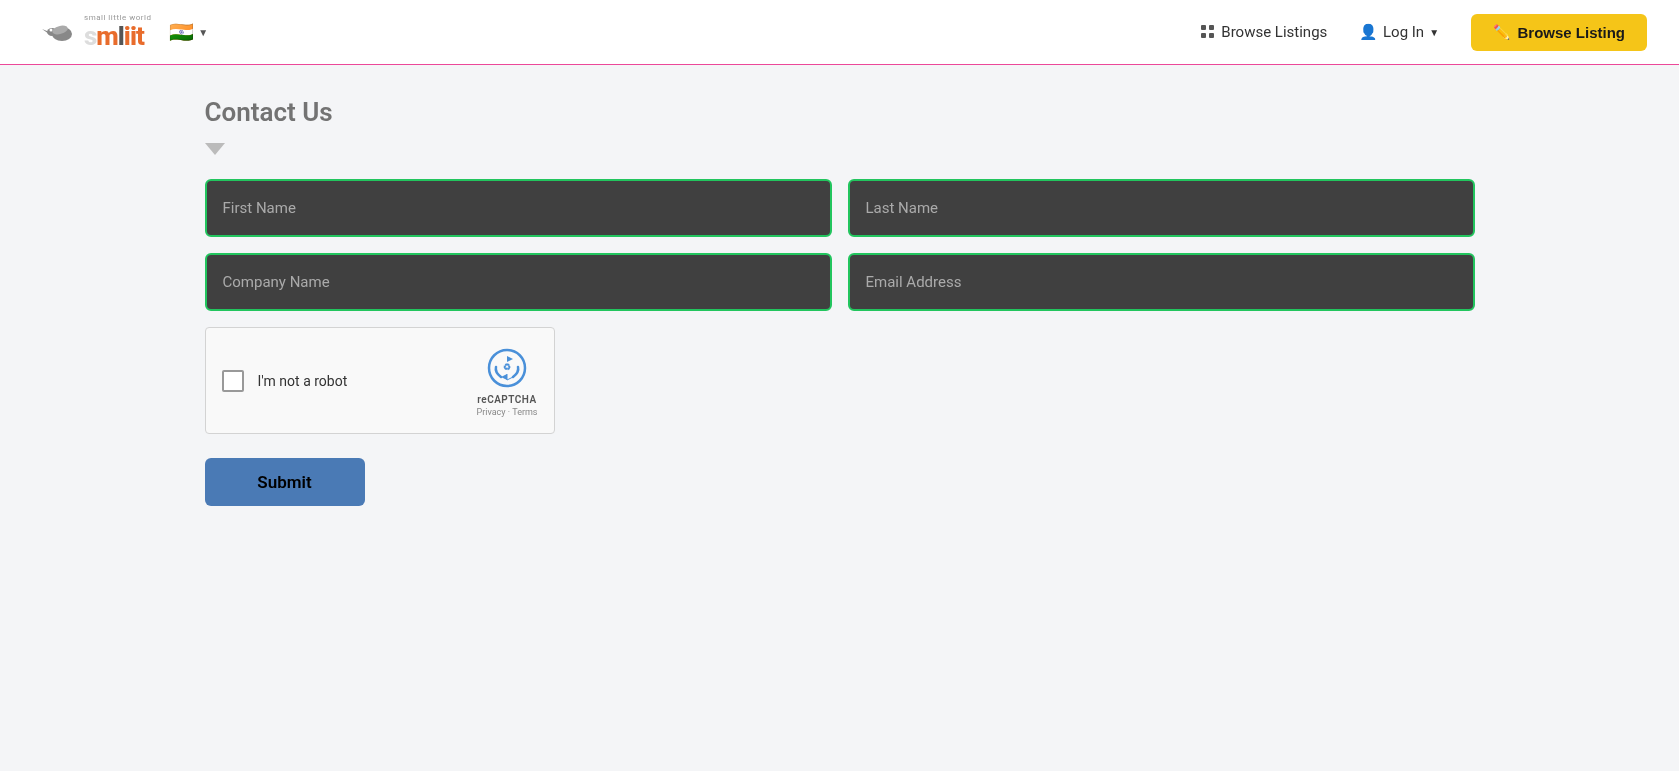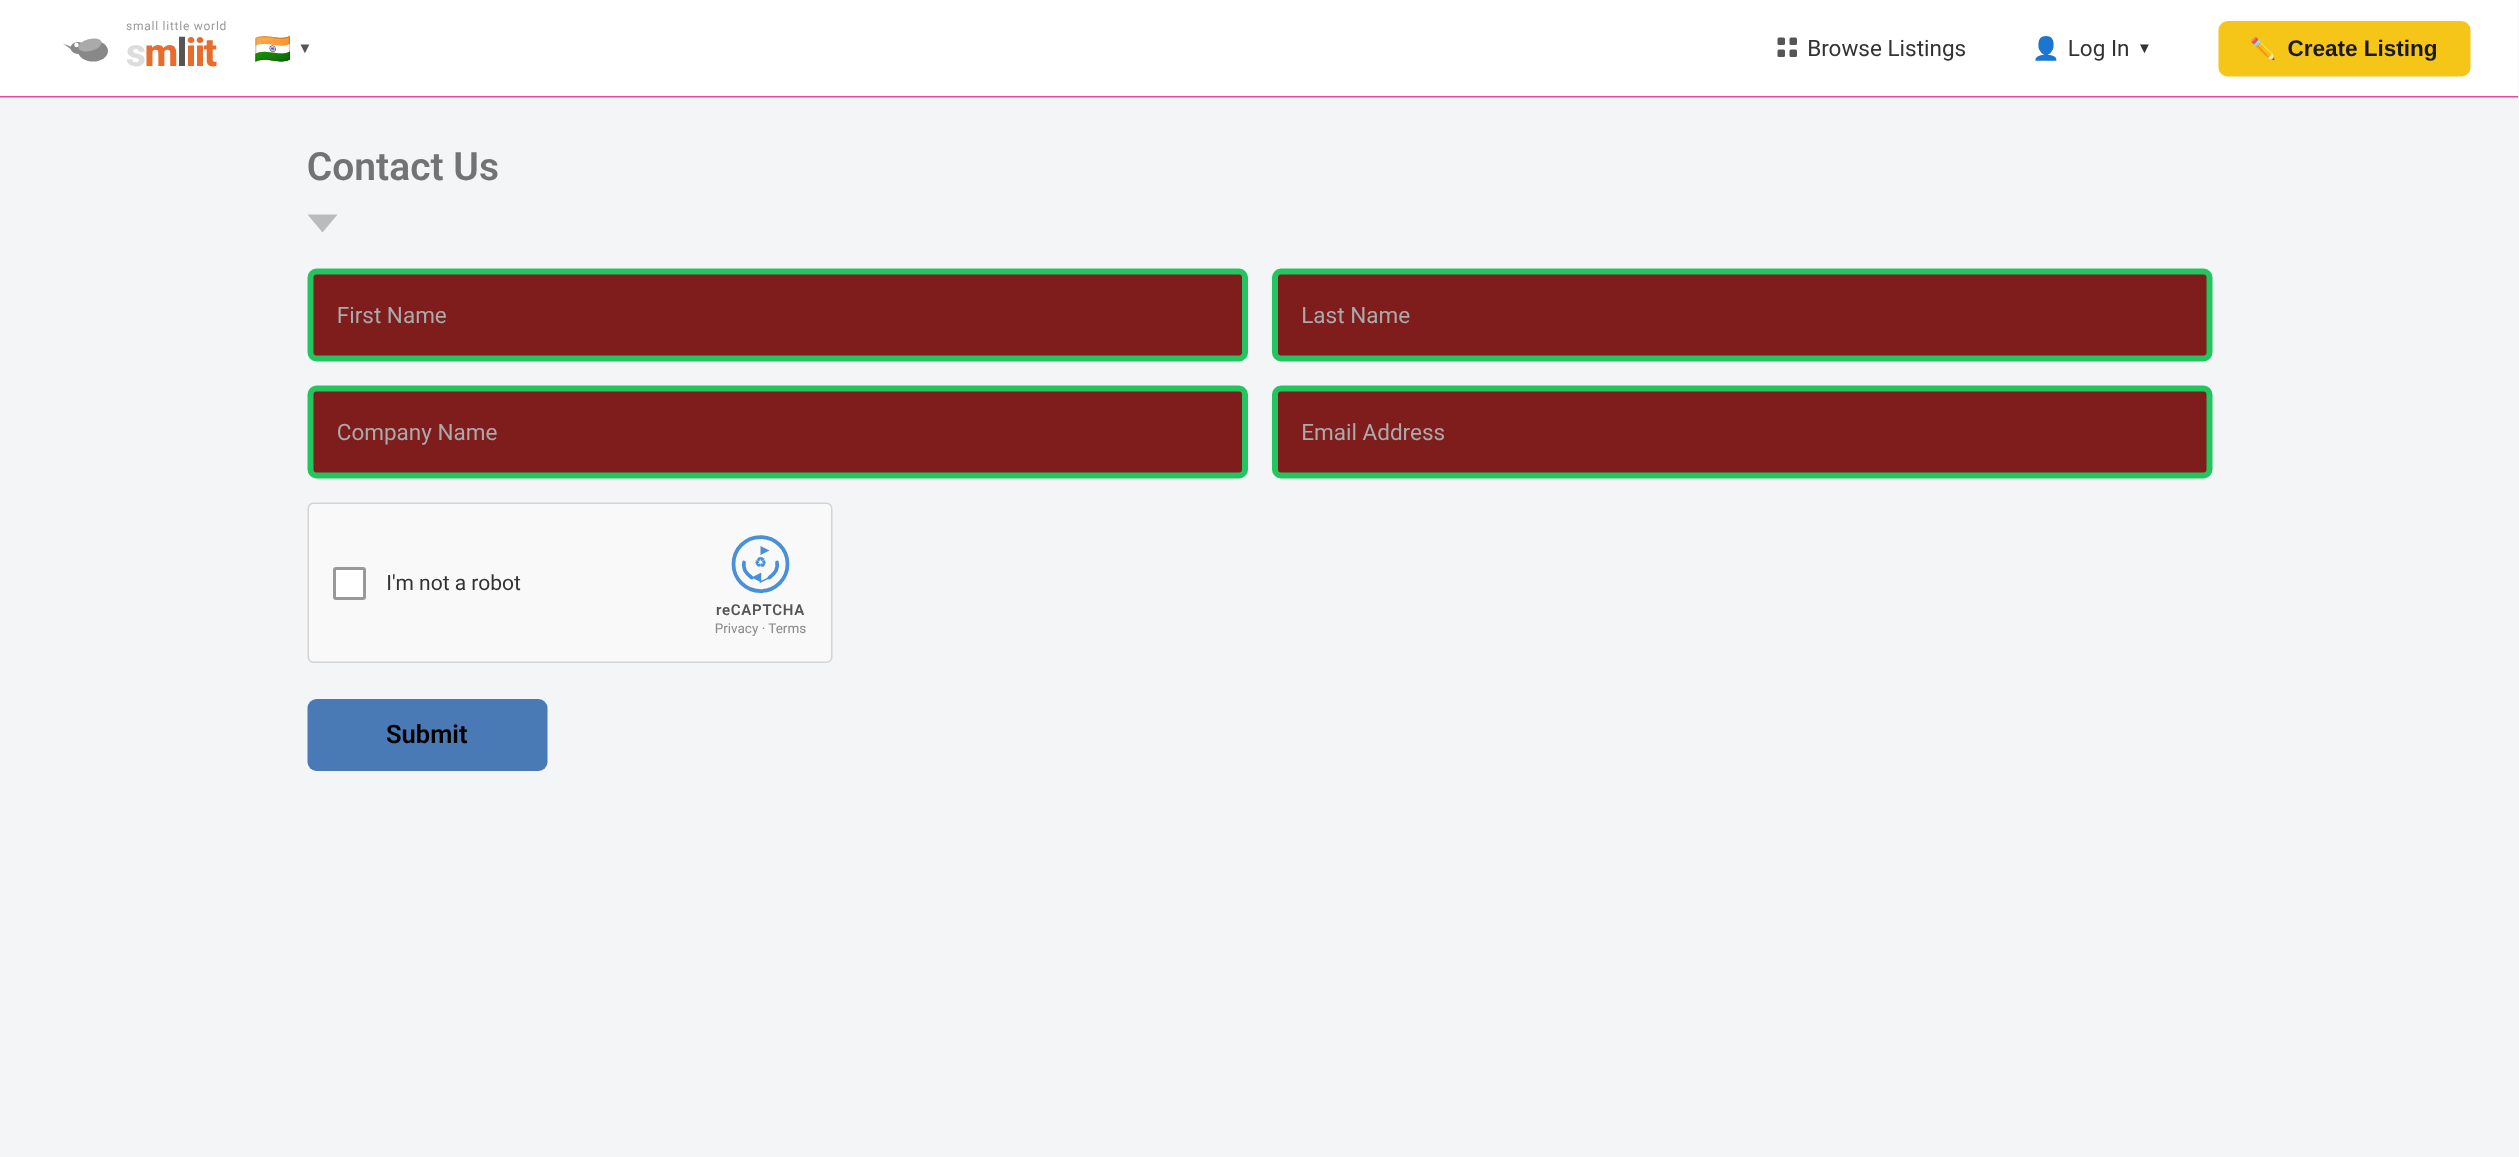--- a/index.html
+++ b/index.html
@@ -59,7 +59,7 @@
     .header-right {
       display: flex;
       align-items: center;
-      gap: 44px;
+      gap: 32px;
     }
 
     .browse-listings {

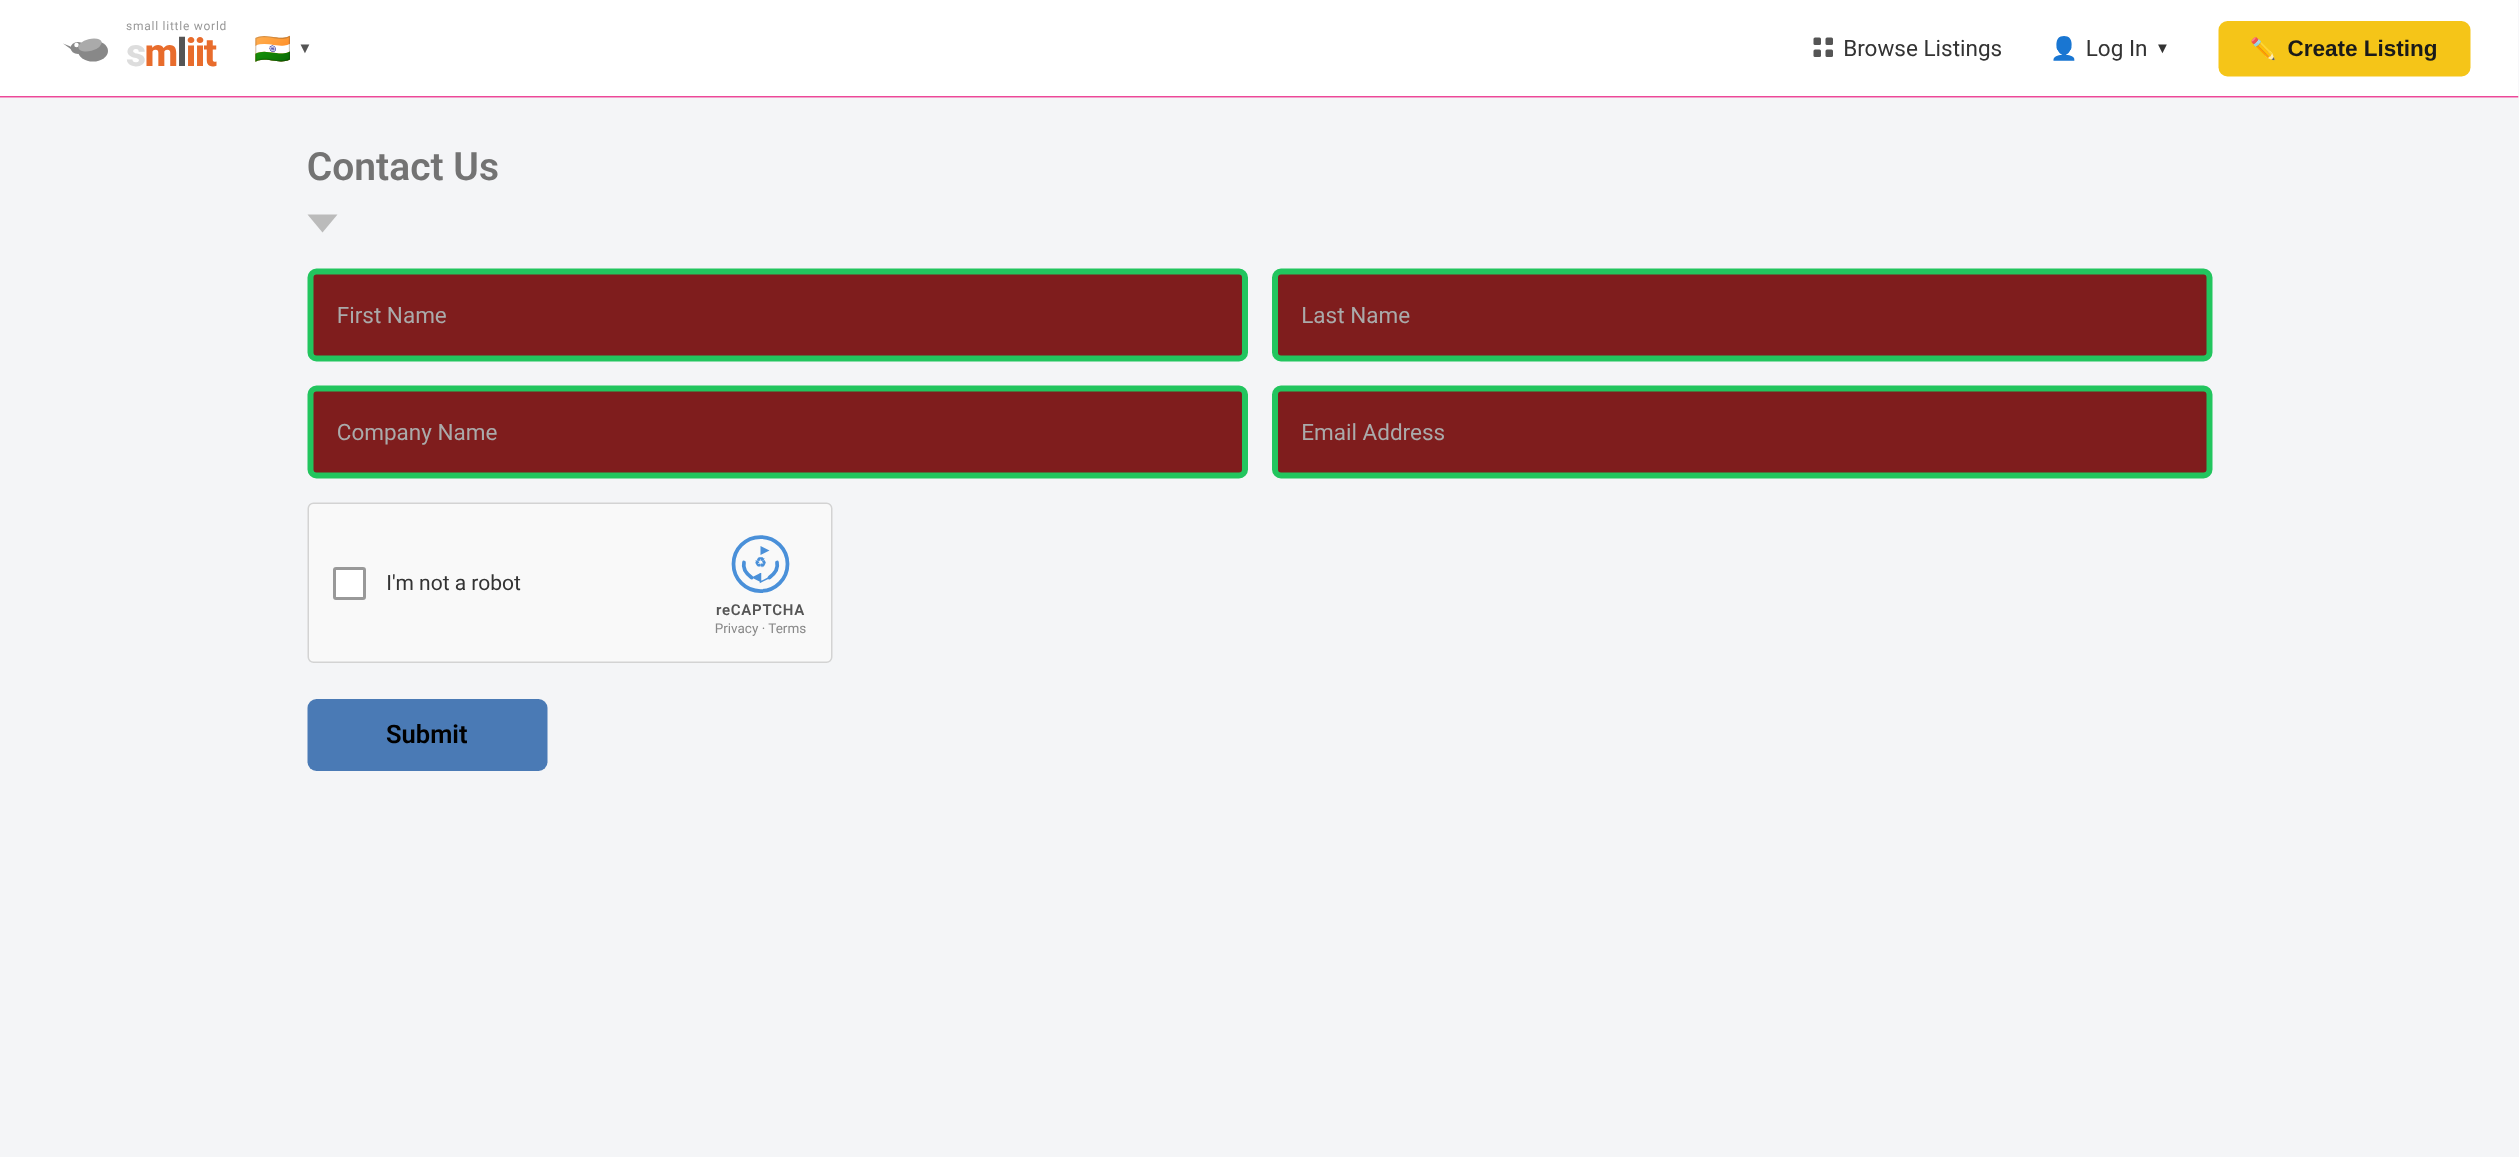--- a/index.html
+++ b/index.html
@@ -285,7 +285,7 @@
 
     <button class="create-listing-btn">
       <span style="font-size:14px;">✏️</span>
-      <span>Create Listing</span>
+      <span>Browse Listing</span>
     </button>
   </div>
 </header>

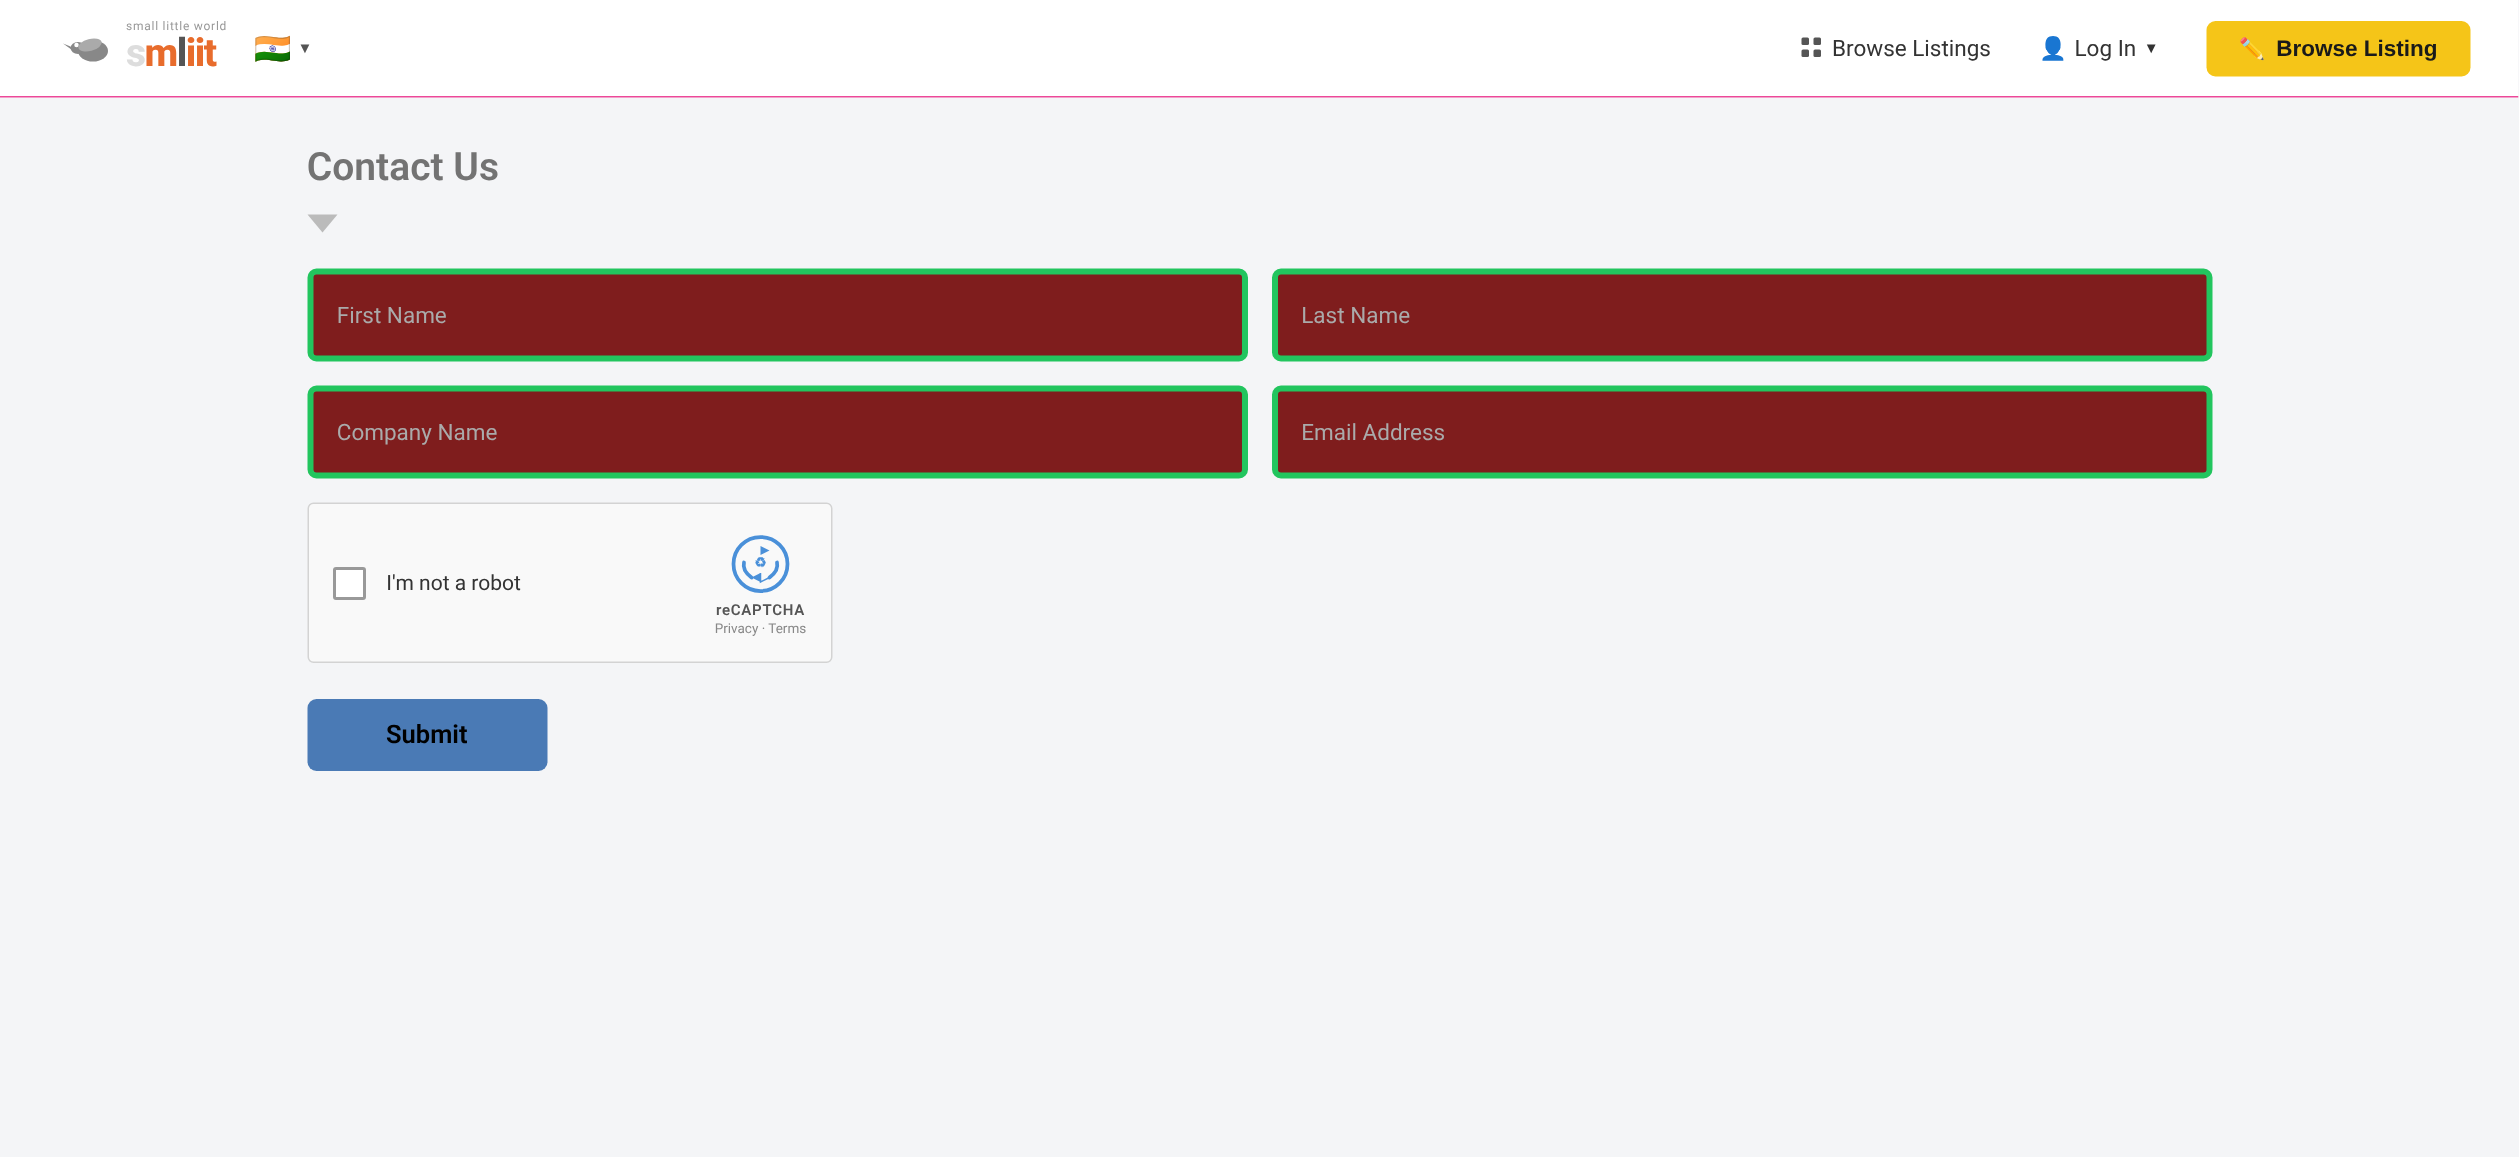--- a/index.html
+++ b/index.html
@@ -141,8 +141,8 @@
 
     .form-field {
       flex: 1;
-      background: #7f1d1d;
-      border: 4px solid #22c55e;
+      background: #404040;
+      border: 2px solid #22c55e;
       border-radius: 6px;
       padding: 18px 16px;
       font-size: 15px;

